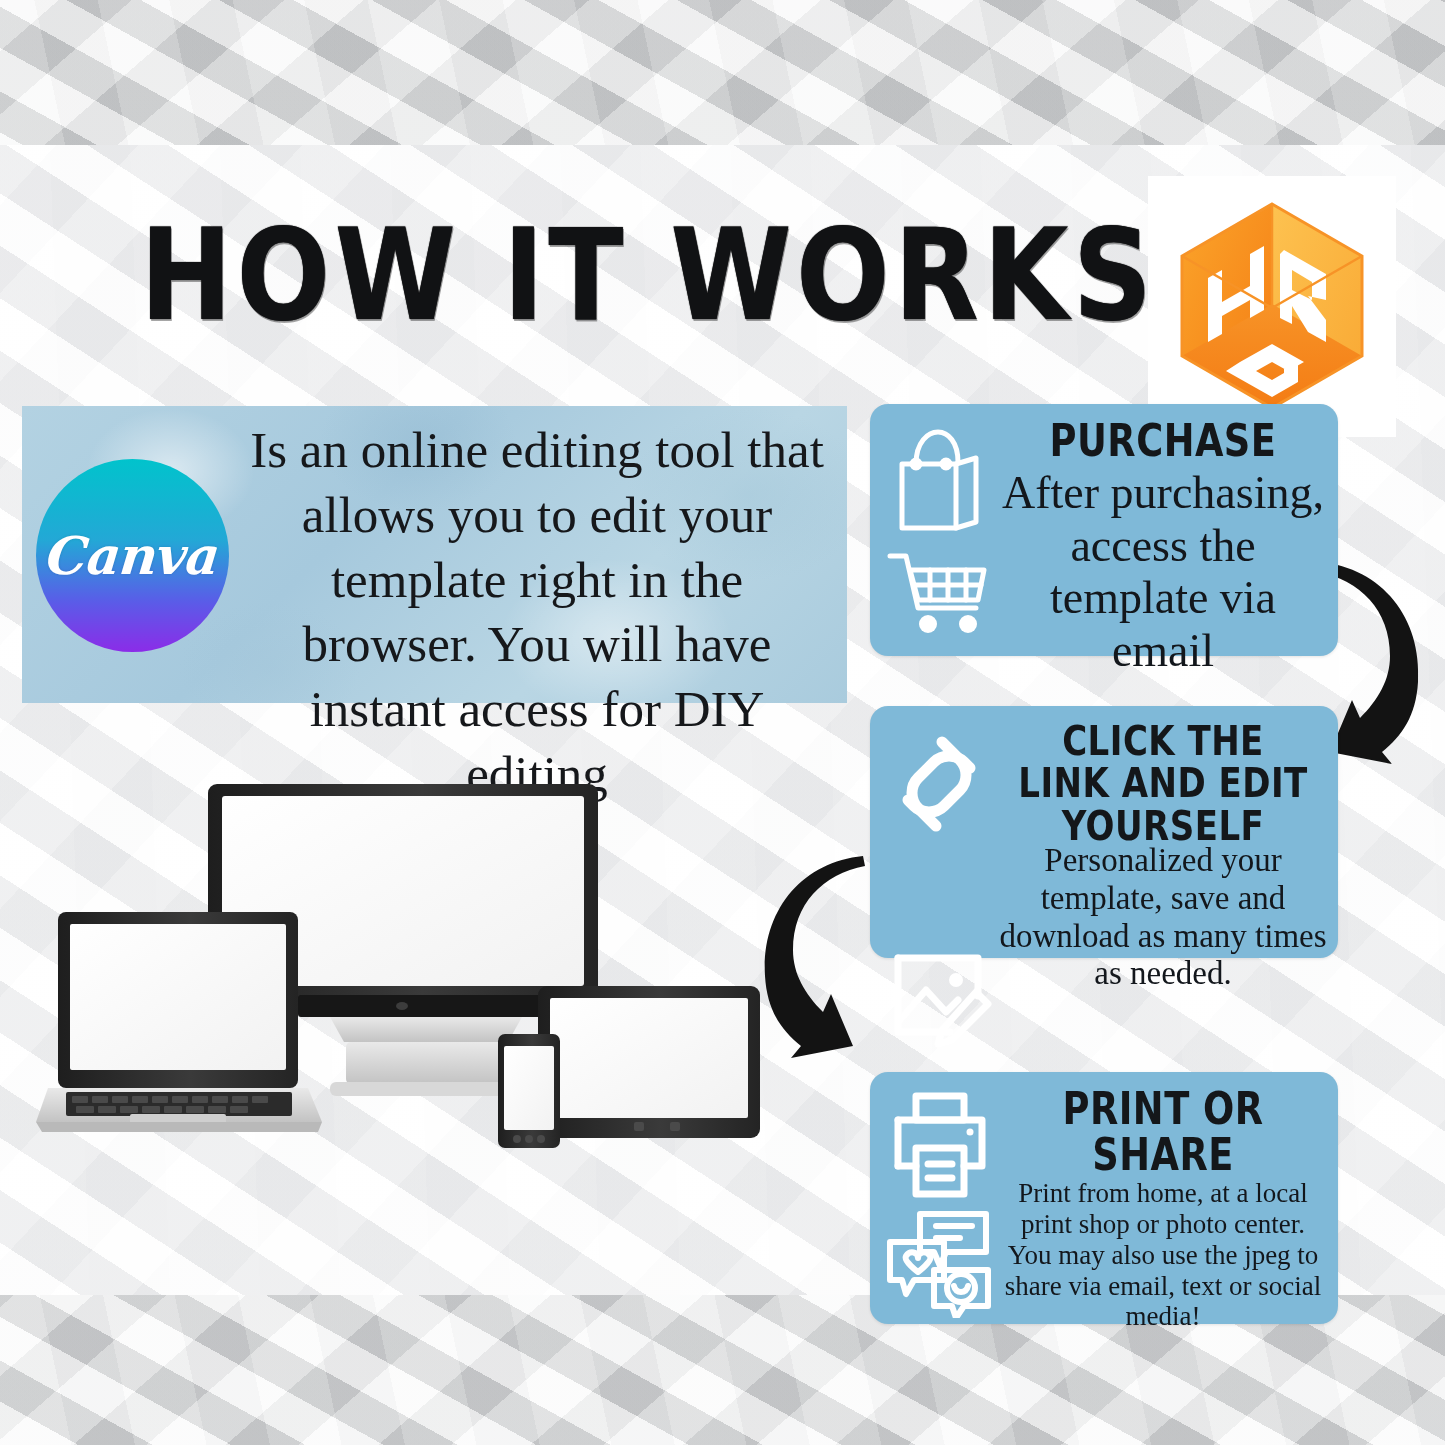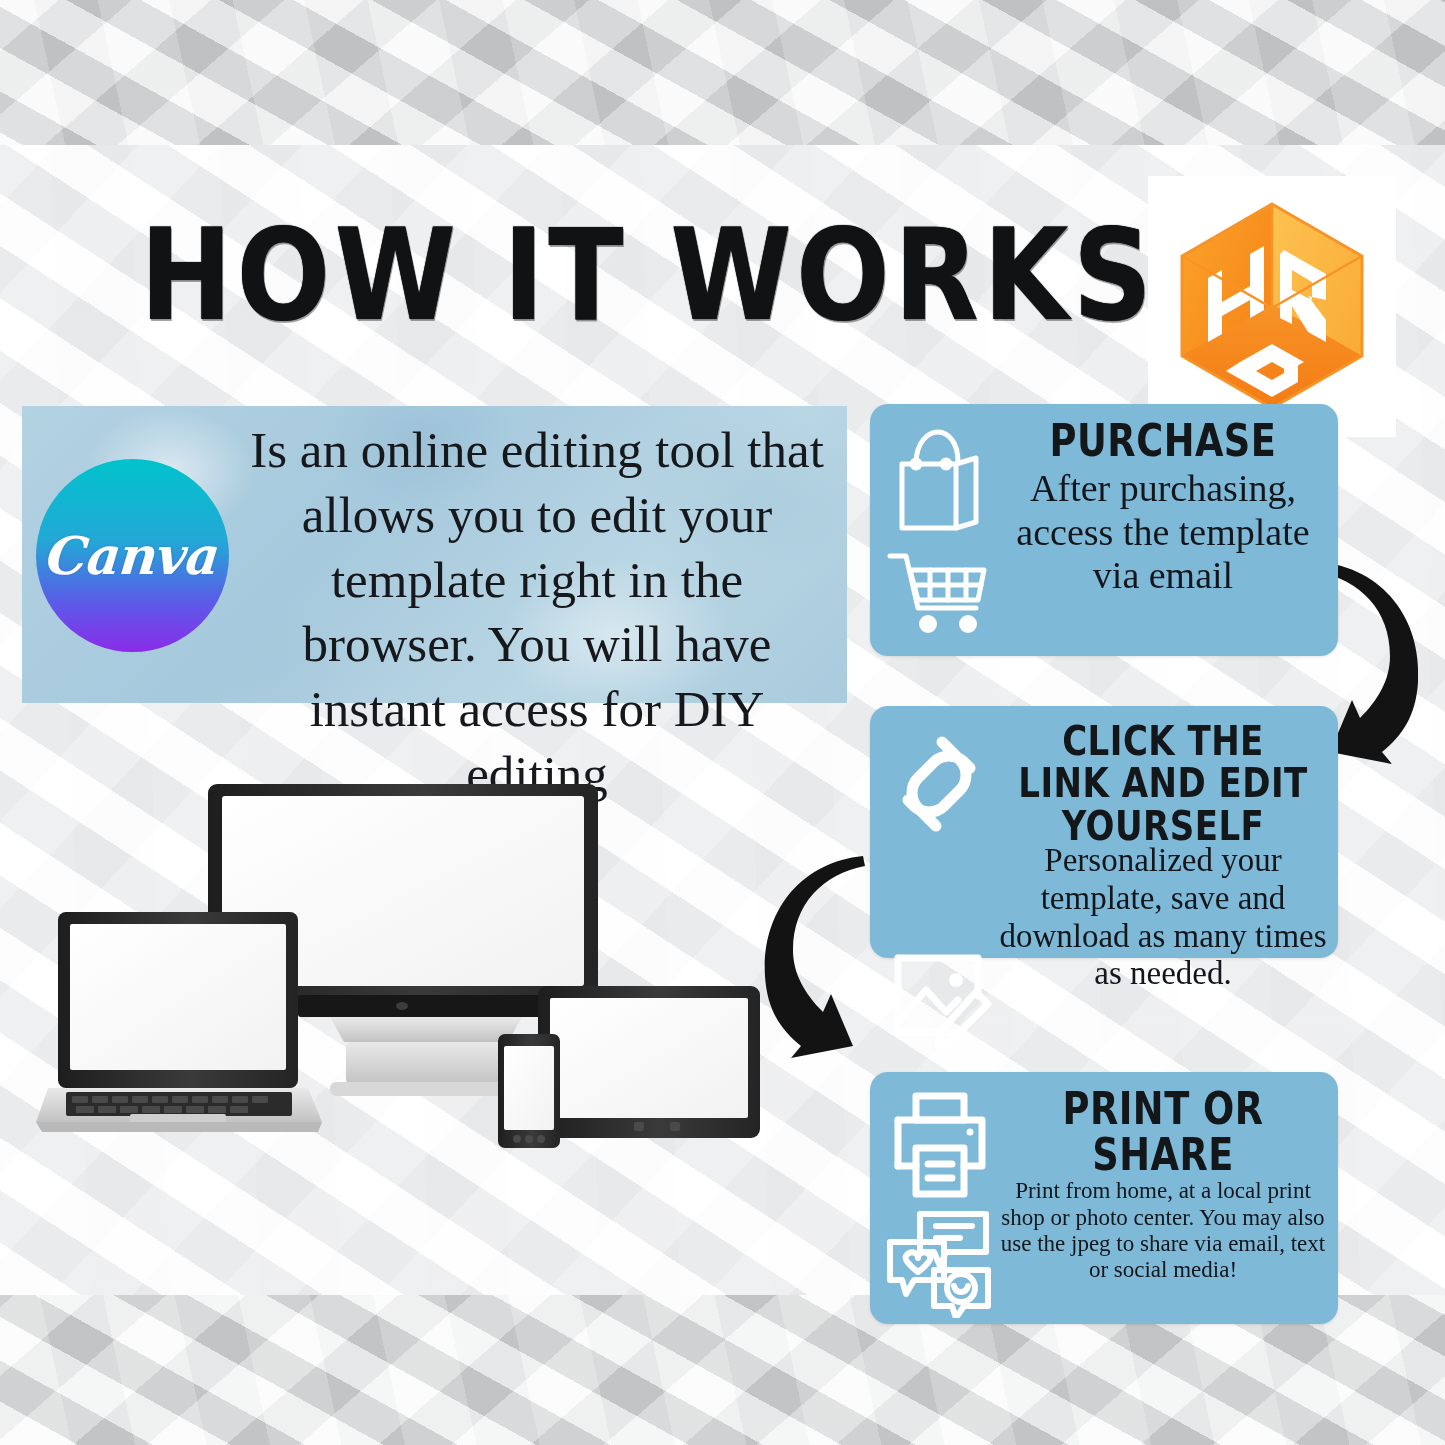--- a/index.html
+++ b/index.html
@@ -108,7 +108,7 @@
     font-size:33px;line-height:1.14;color:#13171c;text-align:center;
     margin-top:8px;
   }
-  #card-1 .card-desc{font-size:38px;}
+  #card-1 .card-desc{font-size:46px;}
   #card-3 .card-desc{font-size:23px;margin-top:10px;}
 
   

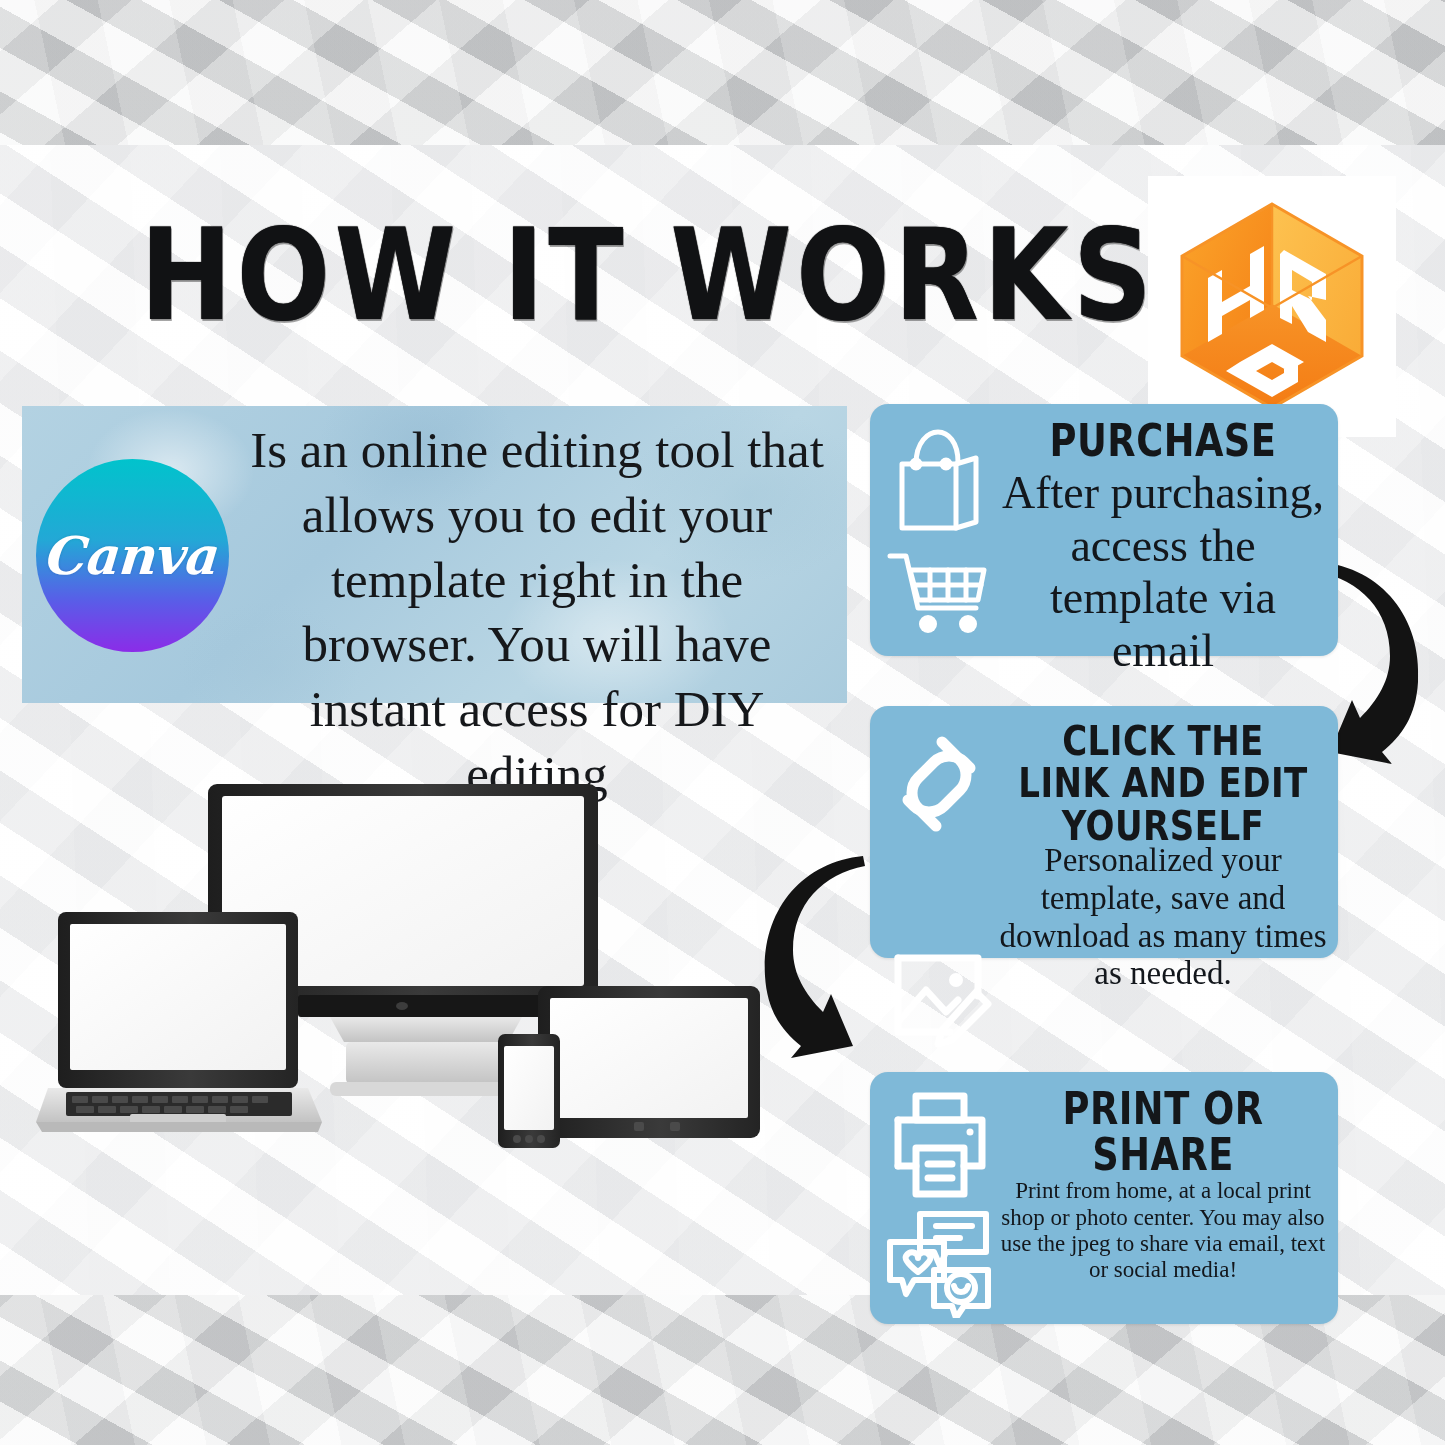--- a/index.html
+++ b/index.html
@@ -109,7 +109,7 @@
     margin-top:8px;
   }
   #card-1 .card-desc{font-size:46px;}
-  #card-3 .card-desc{font-size:23px;margin-top:10px;}
+  #card-3 .card-desc{font-size:27px;margin-top:10px;}
 
   
   .arrow{position:absolute;}

